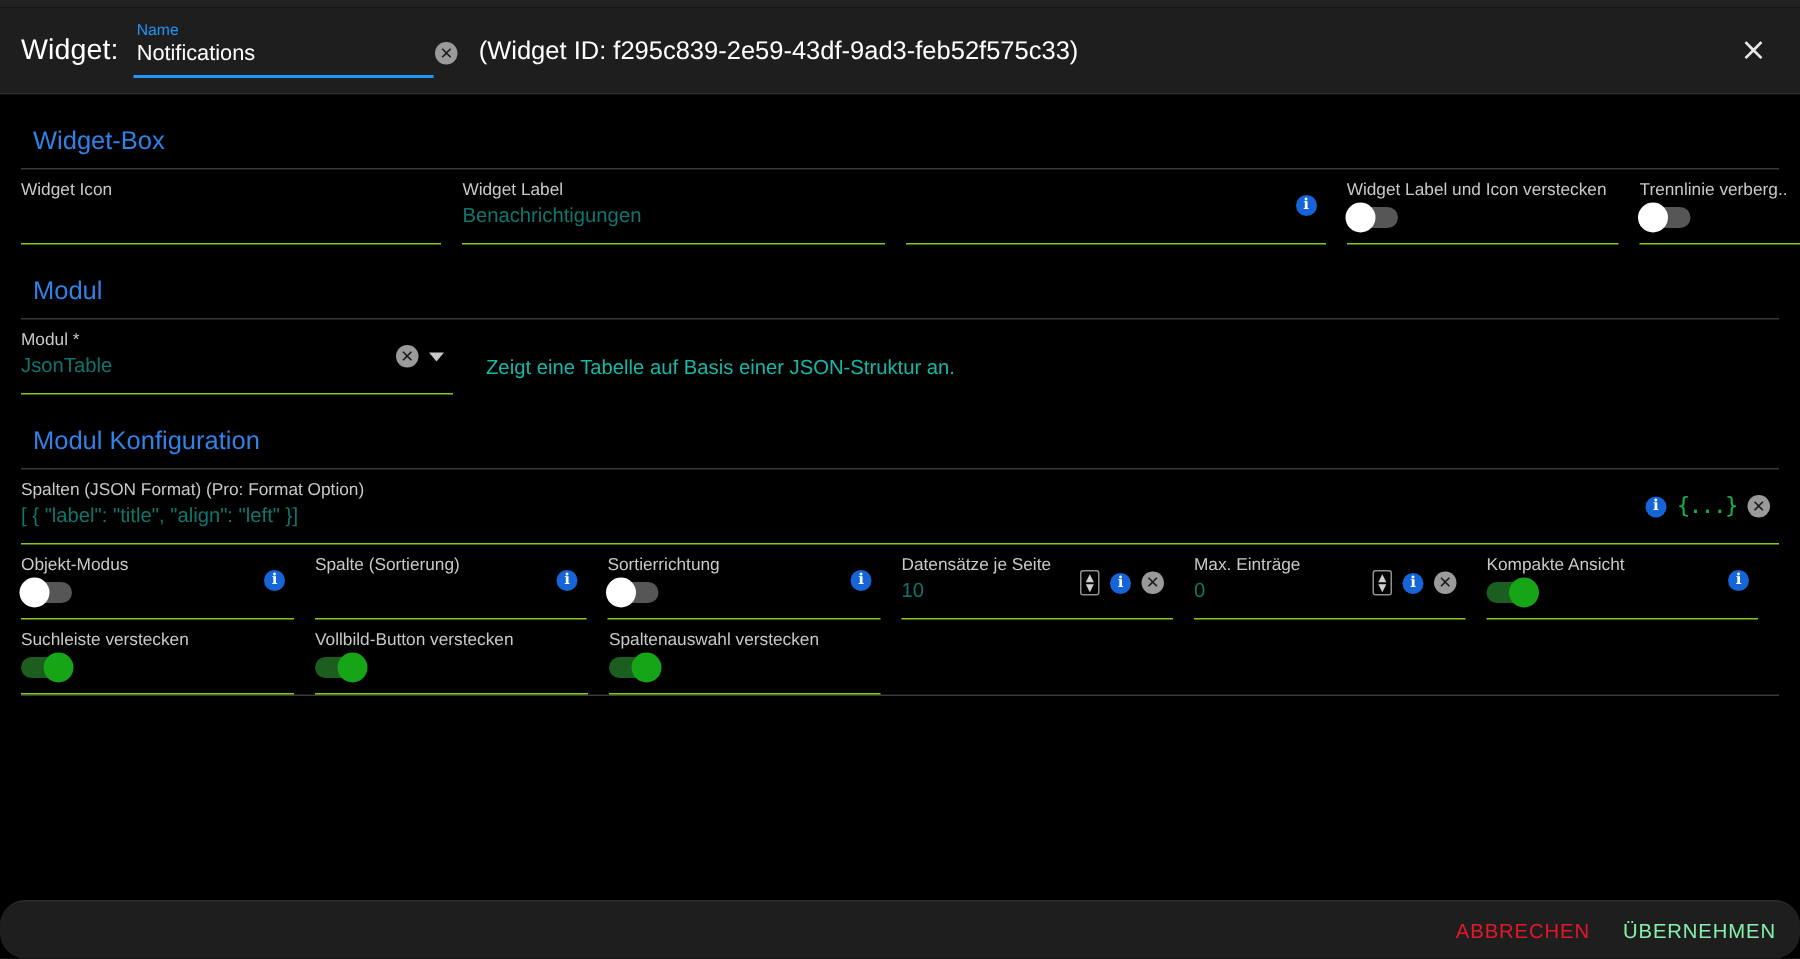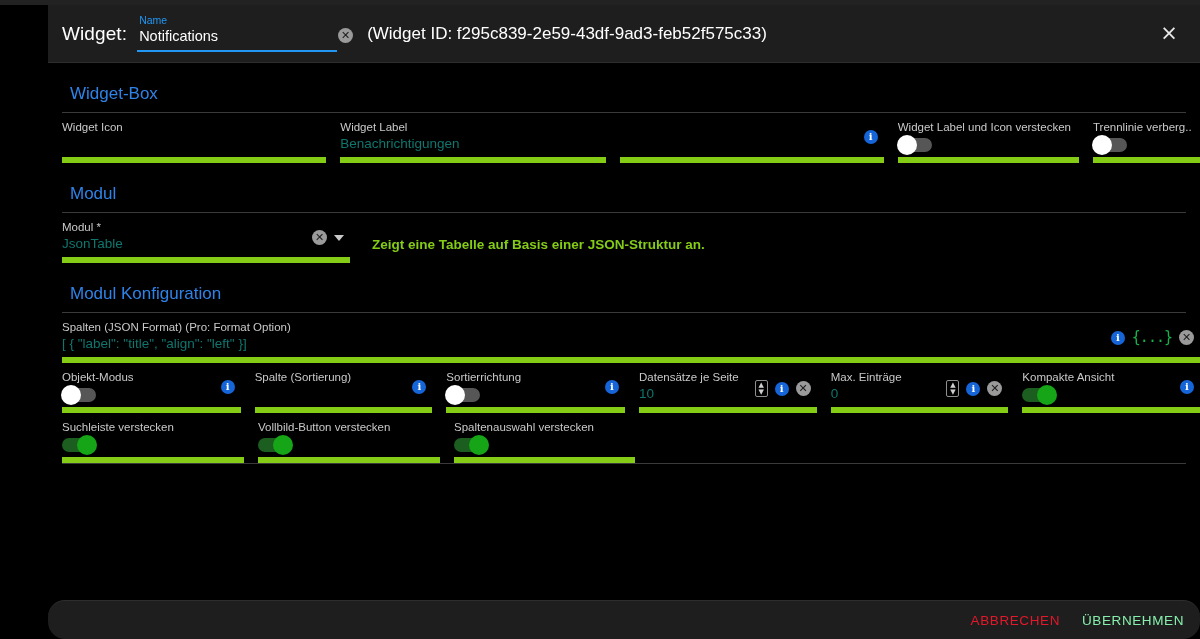--- a/index.html
+++ b/index.html
@@ -24,7 +24,6 @@
     background: #000000;
     display: flex;
     flex-direction: column;
-    padding-left: 48px;
   }
 
   

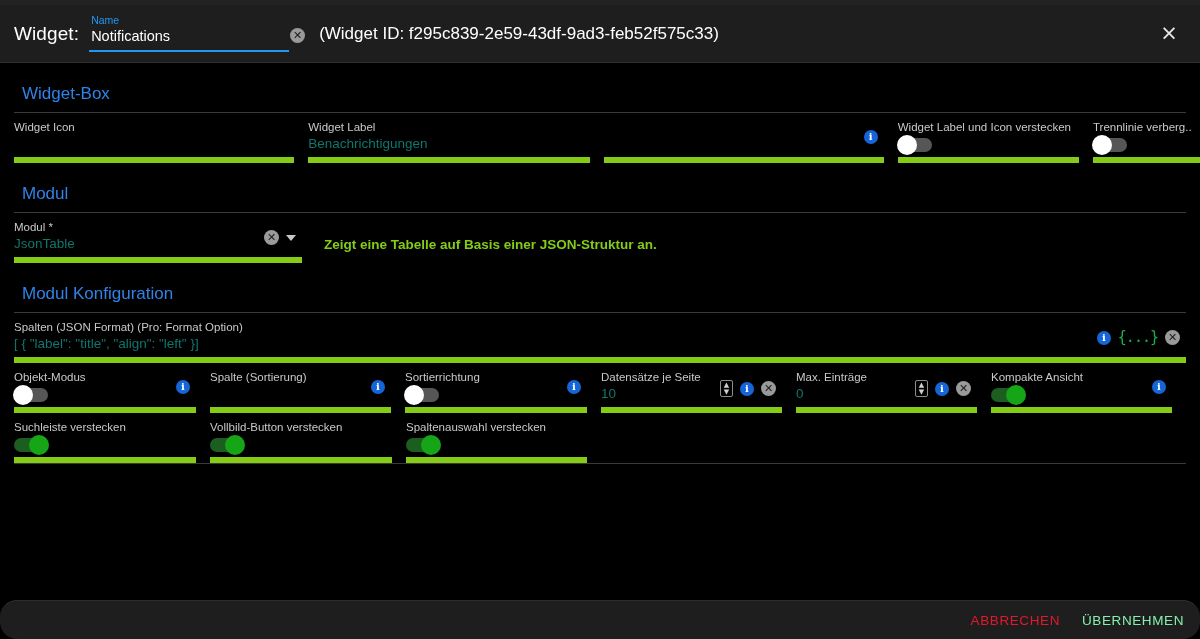--- a/index.html
+++ b/index.html
@@ -140,7 +140,7 @@
     height: 50px;
     padding: 0 8px 0 0;
     margin-left: 14px;
-    border-bottom: 6px solid #84cc16;
+    border-bottom: 1px solid #84cc16;
     display: flex;
     flex-direction: column;
     justify-content: flex-start;

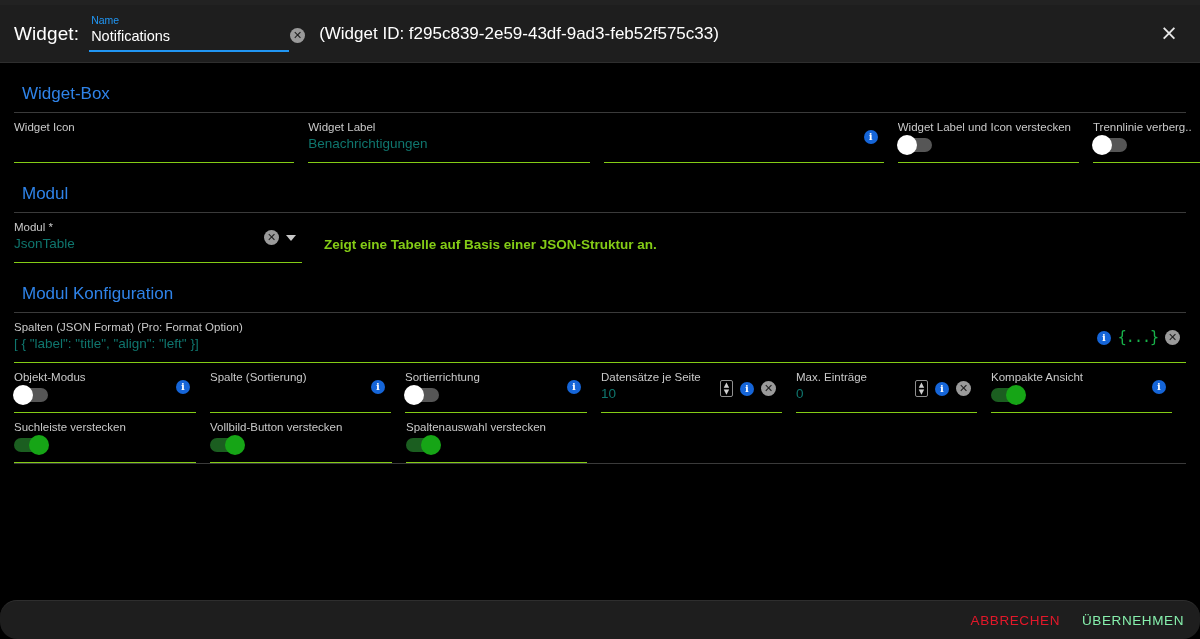--- a/index.html
+++ b/index.html
@@ -253,11 +253,10 @@
 
   .module-desc {
     font-size: 13.5px;
-    color: #84cc16;
+    color: #14b8a6;
     margin-left: 22px;
     margin-top: 24px;
     white-space: nowrap;
-    font-weight: bold;
   }
 
   

